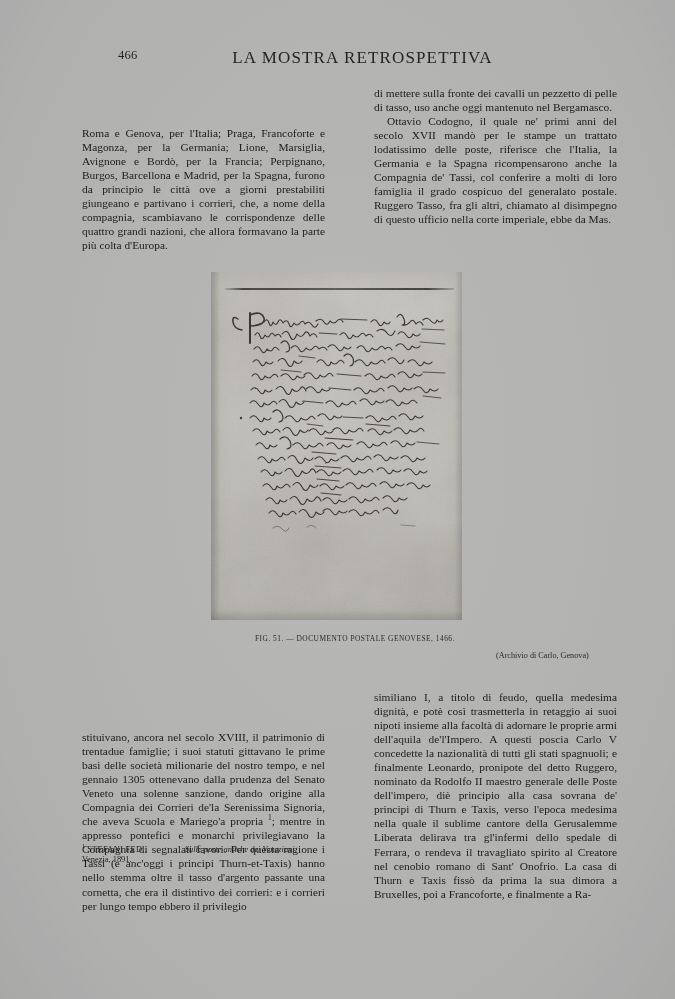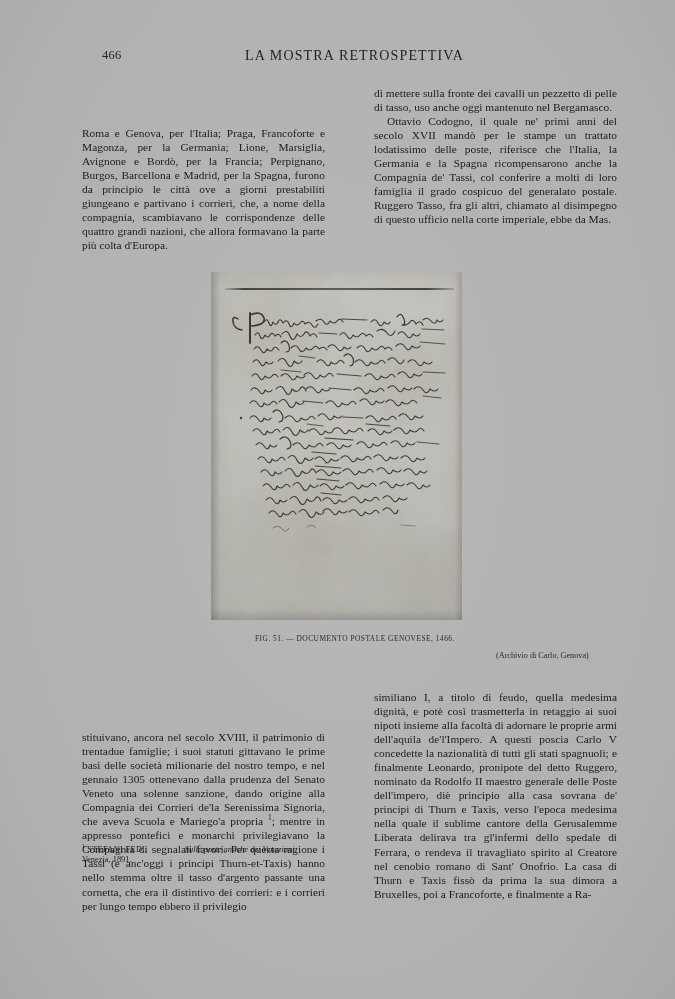--- a/index.html
+++ b/index.html
@@ -31,7 +31,7 @@
   
   .runhead {
     position: absolute;
-    left: 80px;
+    left: 96px;
     right: 80px;
     top: 48px;
     height: 18px;

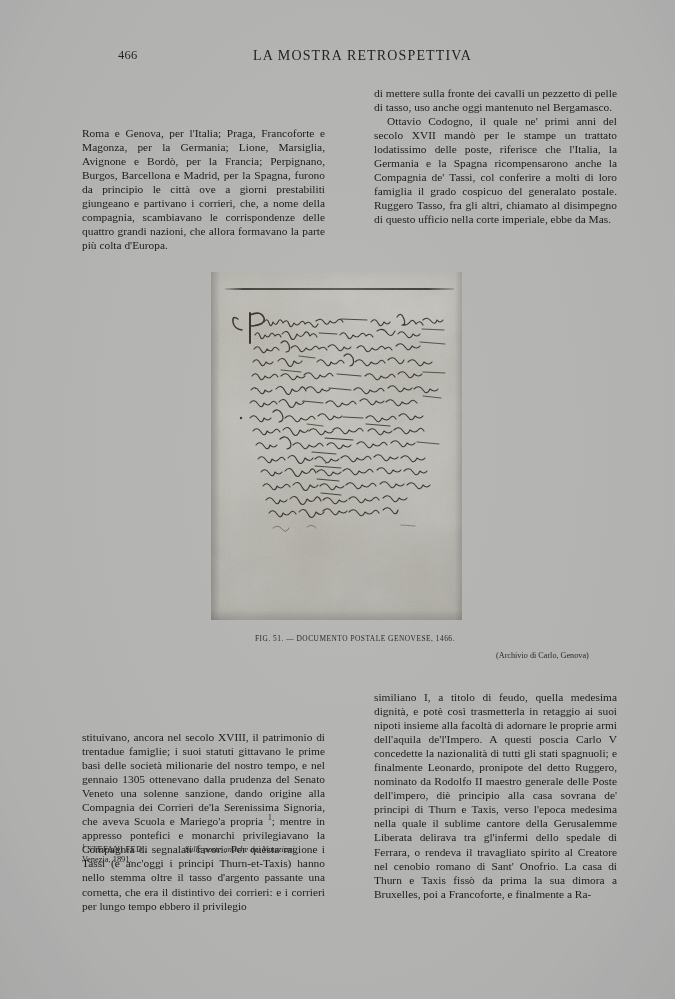--- a/index.html
+++ b/index.html
@@ -49,7 +49,7 @@
     left: 0; right: 0;
     top: 0;
     text-align: center;
-    font-size: 14px;
+    font-size: 17px;
     letter-spacing: 1.15px;
     color: #242424;
     padding-left: 34px;

